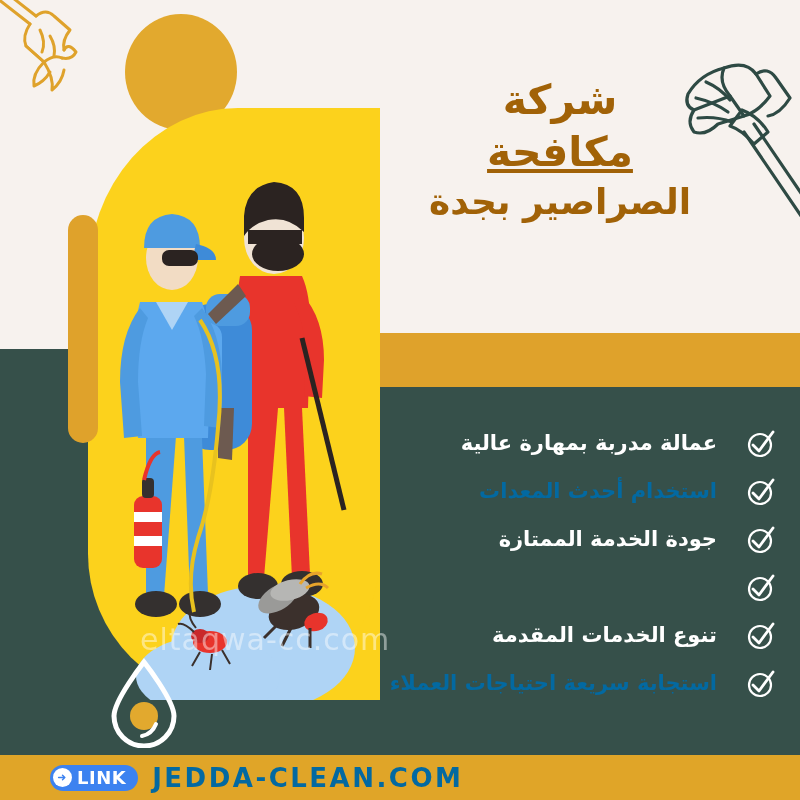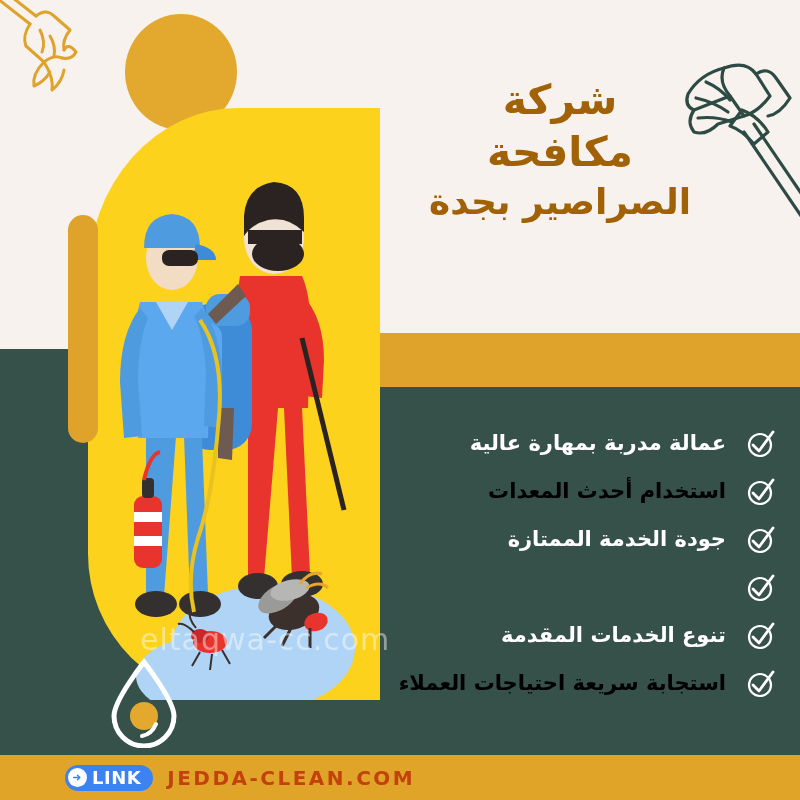--- a/index.html
+++ b/index.html
@@ -56,7 +56,7 @@
     line-height:1.28;
   }
   .tl1{font-size:41px;}
-  .tl2{font-size:41px;}
+  .tl2{font-size:41px;text-decoration:underline;}
   .tl3{font-size:36px;}
 
   

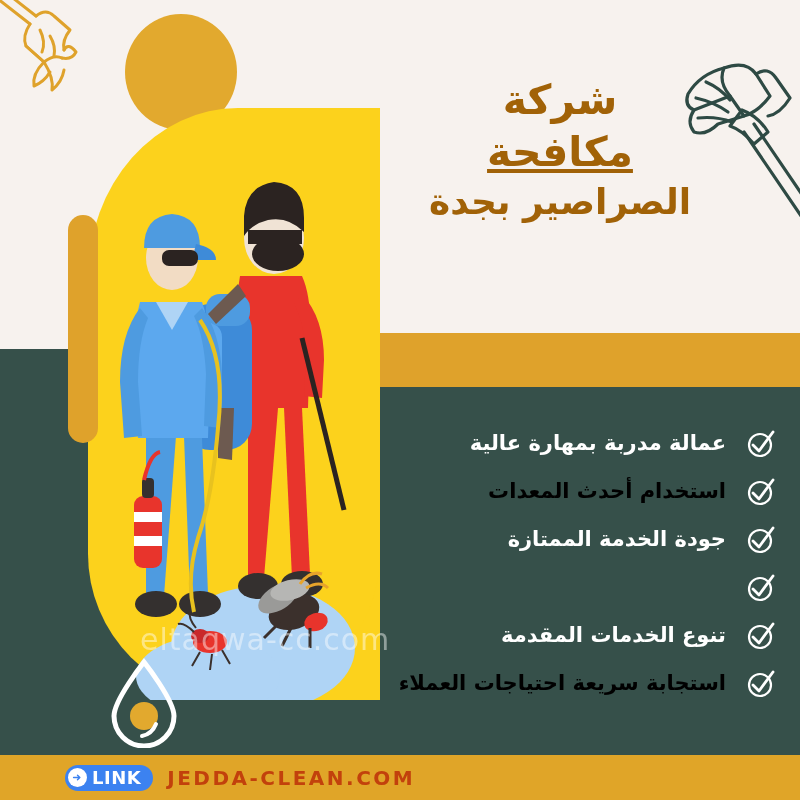--- a/index.html
+++ b/index.html
@@ -66,7 +66,7 @@
   }
   .feature-row{
     display:flex;align-items:center;justify-content:flex-start;
-    gap:20px;height:48px;
+    gap:29px;height:48px;
   }
   .check-icon{flex:0 0 auto;width:30px;height:30px;}
   .feature-text{

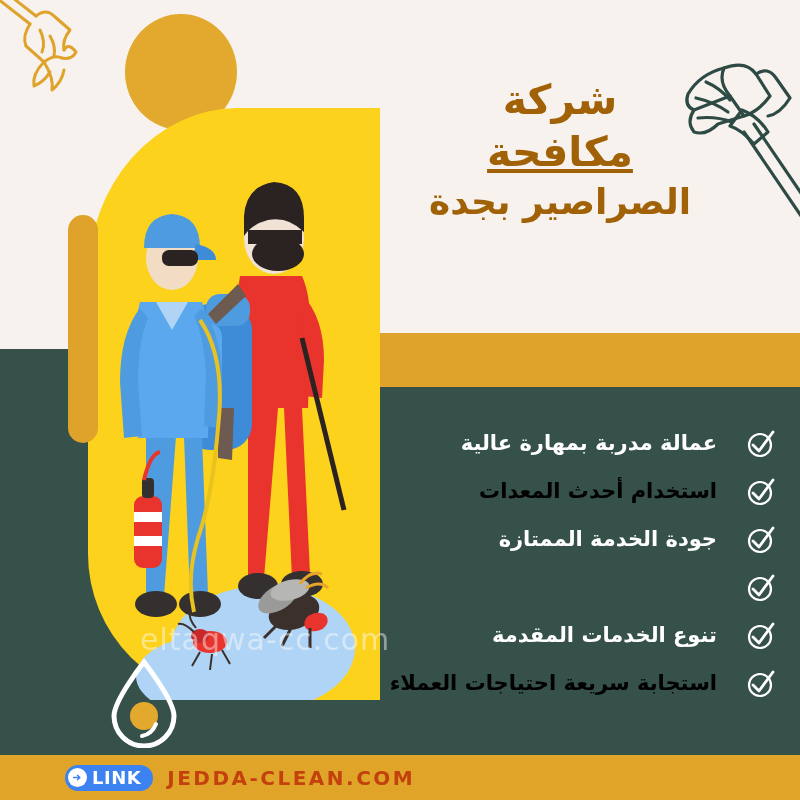--- a/index.html
+++ b/index.html
@@ -73,7 +73,7 @@
     font-size:21px;font-weight:bold;line-height:1.1;white-space:nowrap;
   }
   .f-white{color:#FFFFFF;}
-  .f-gold{color:#000000;}
+  .f-gold{color:#0369a1;}
 
   
   .drop{position:absolute;left:106px;top:656px;width:76px;height:92px;}

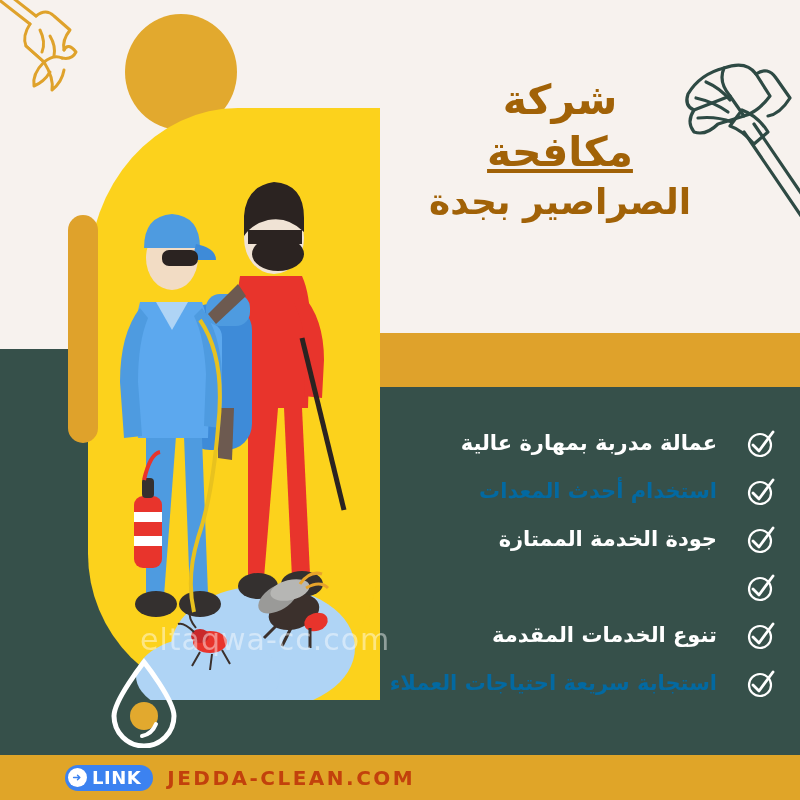--- a/index.html
+++ b/index.html
@@ -89,7 +89,7 @@
   
   .footer-inner{
     position:absolute;left:0;top:755px;width:800px;height:45px;
-    display:flex;align-items:center;padding-left:65px;box-sizing:border-box;
+    display:flex;align-items:center;padding-left:50px;box-sizing:border-box;
   }
   .link-badge{
     display:flex;align-items:center;gap:5px;

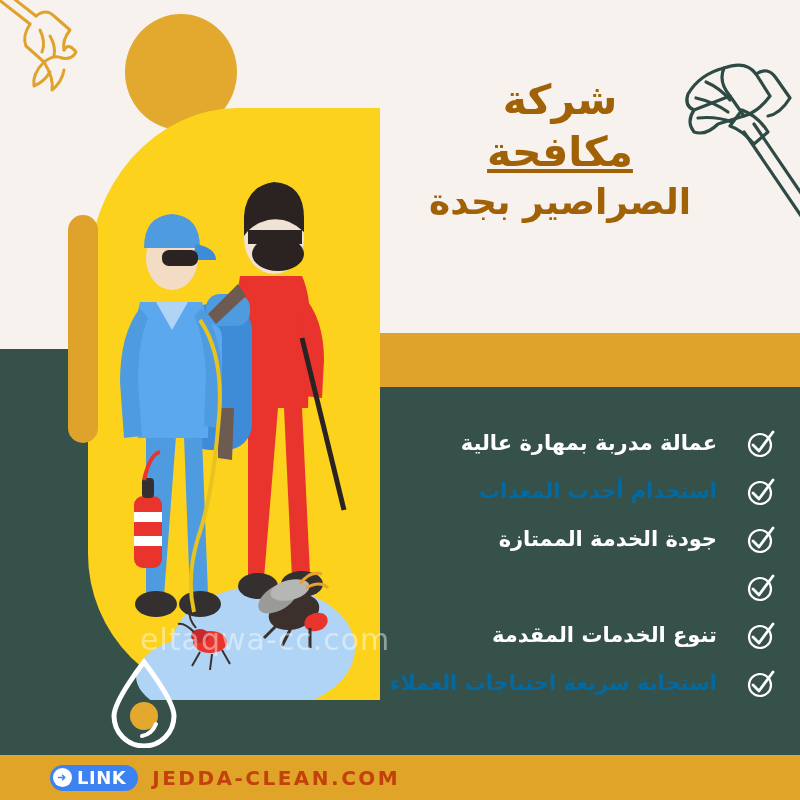--- a/index.html
+++ b/index.html
@@ -104,7 +104,7 @@
     color:#FFFFFF;font-size:18px;font-weight:bold;letter-spacing:0.5px;
   }
   .site-url{
-    color:#c2410c;font-size:20px;font-weight:bold;letter-spacing:2.5px;
+    color:#0369a1;font-size:26px;font-weight:bold;letter-spacing:2.5px;
     margin-left:14px;
   }
 

